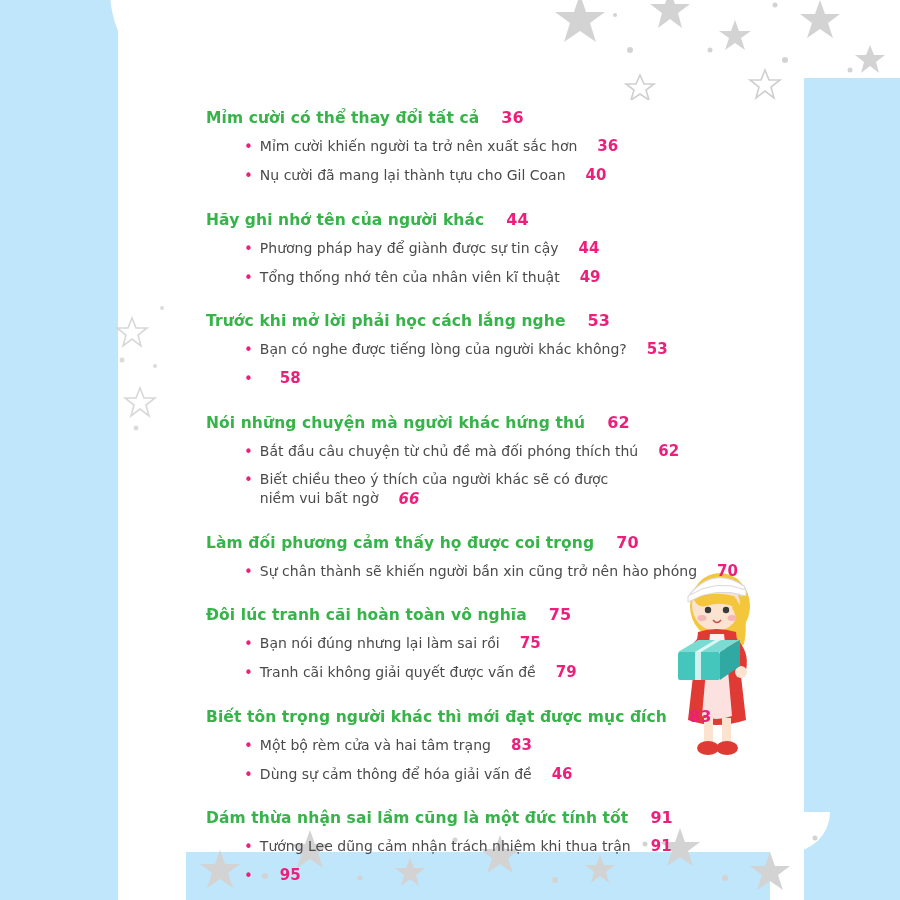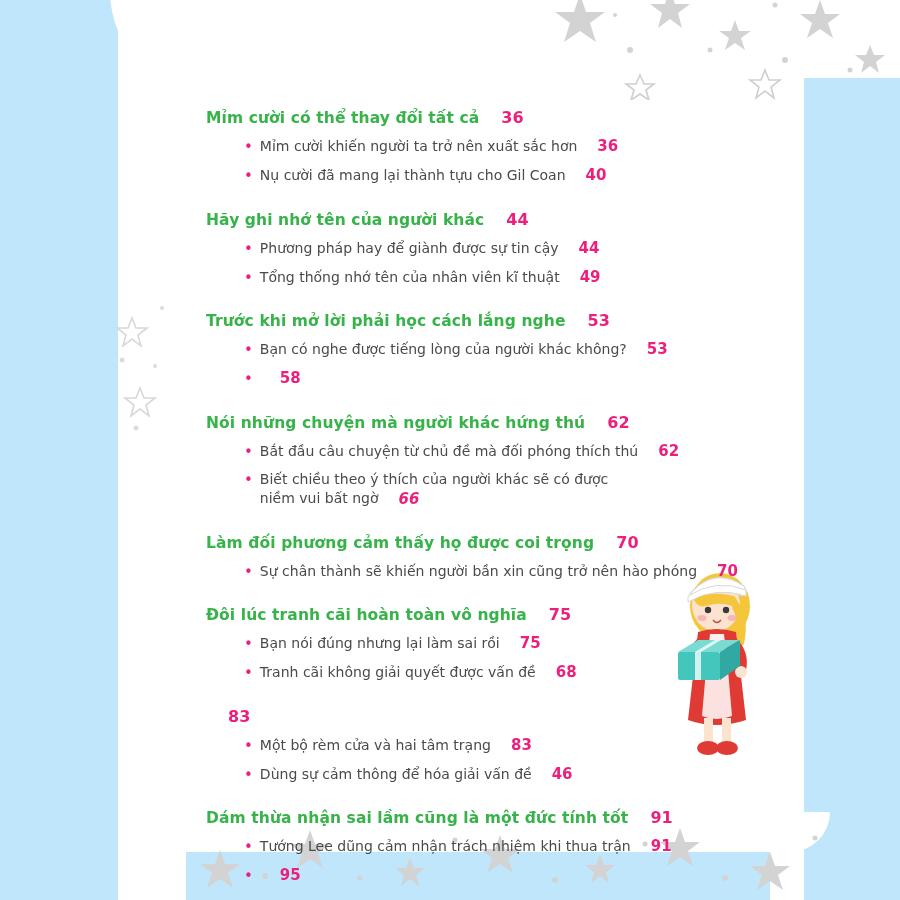--- a/index.html
+++ b/index.html
@@ -388,7 +388,7 @@
       <div class="sub">
         <span class="bullet">•</span>
         <span class="stext">Tranh cãi không giải quyết được vấn đề</span>
-        <span class="page-num">68</span>
+        <span class="page-num">79</span>
       </div>
     </div>
 

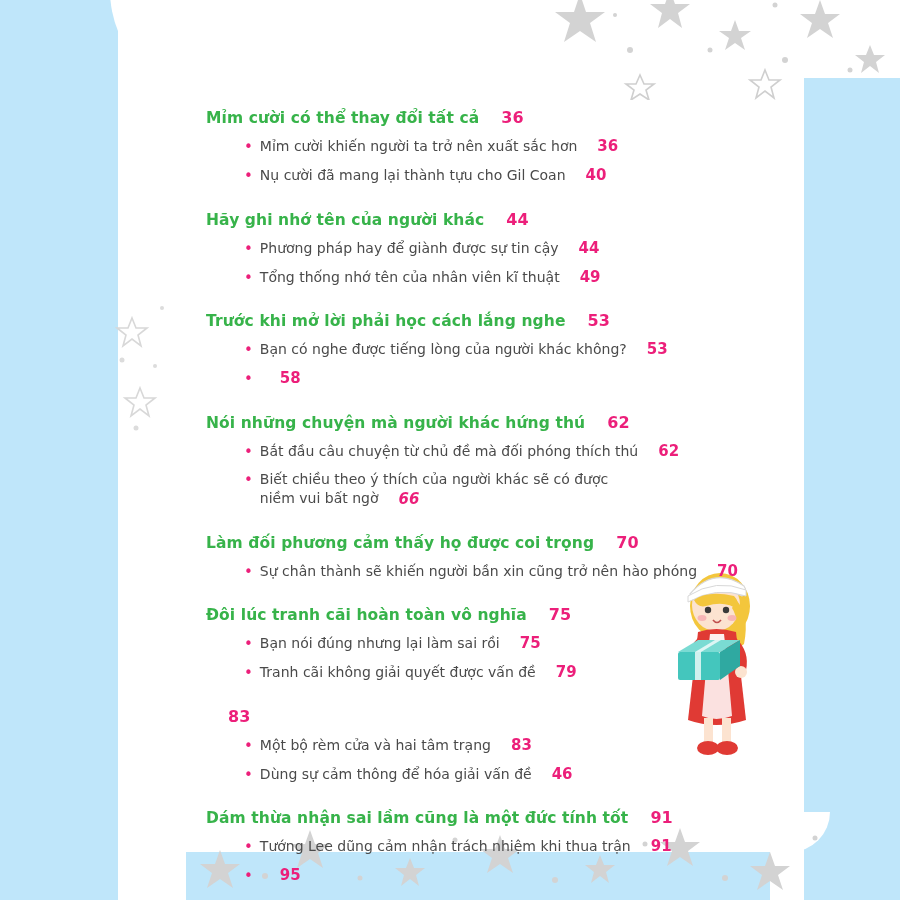--- a/index.html
+++ b/index.html
@@ -394,6 +394,7 @@
 
     <div class="entry">
       <div class="chapter">
+        <span class="title">Biết tôn trọng người khác thì mới đạt được mục đích</span>
         <span class="page-num">83</span>
       </div>
       <div class="sub">

